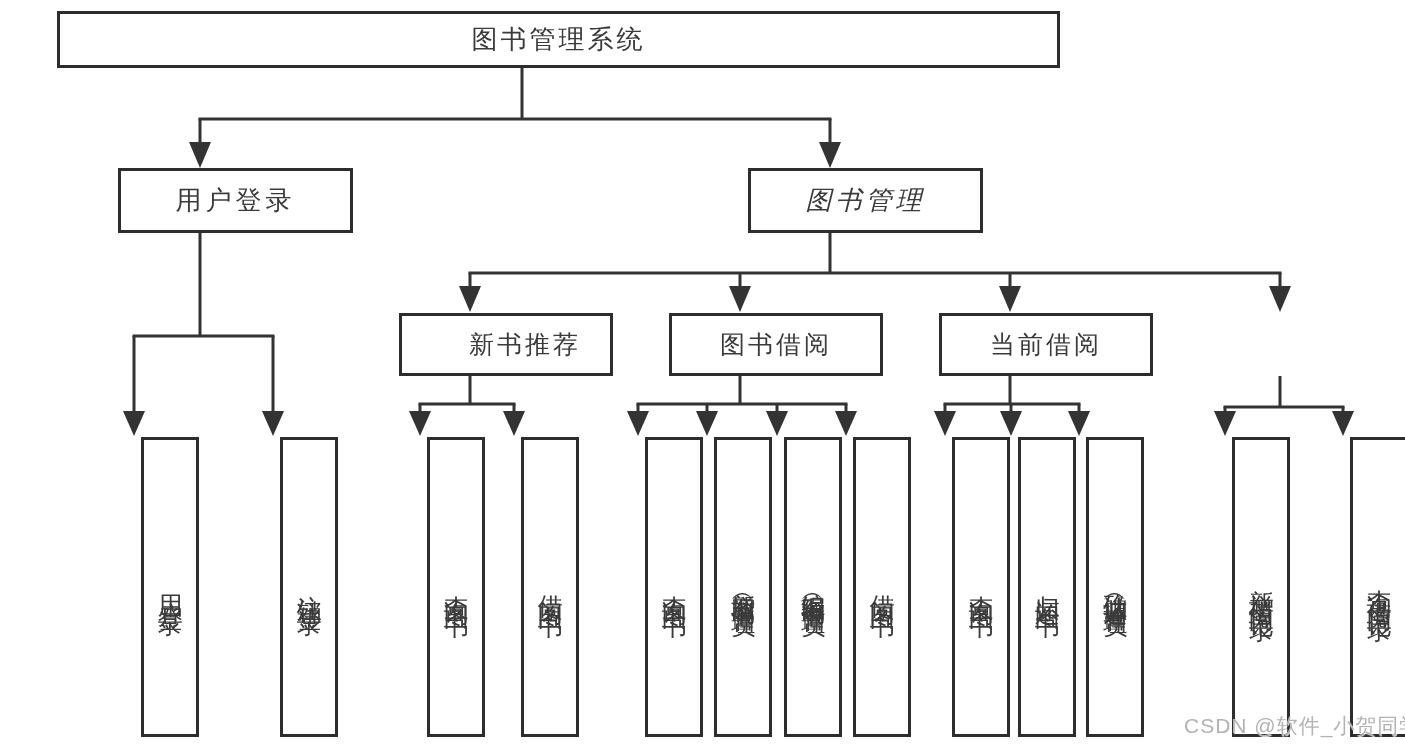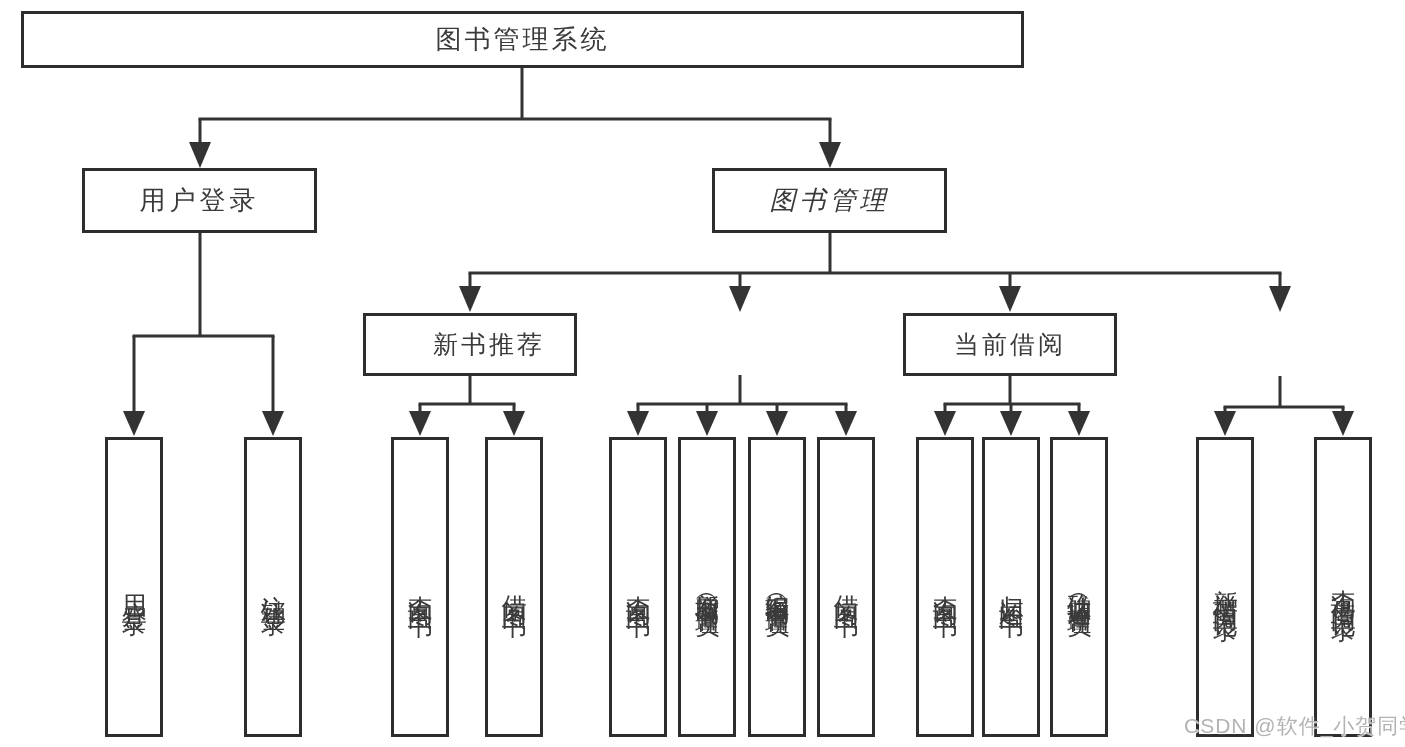--- a/index.html
+++ b/index.html
@@ -27,6 +27,7 @@
     justify-content: center;
     text-align: center;
     color: #3a3a3a;
+    margin-left: 36px;
   }
   .node-root {
     left: 21px; top: 11px; width: 1003px; height: 57px;

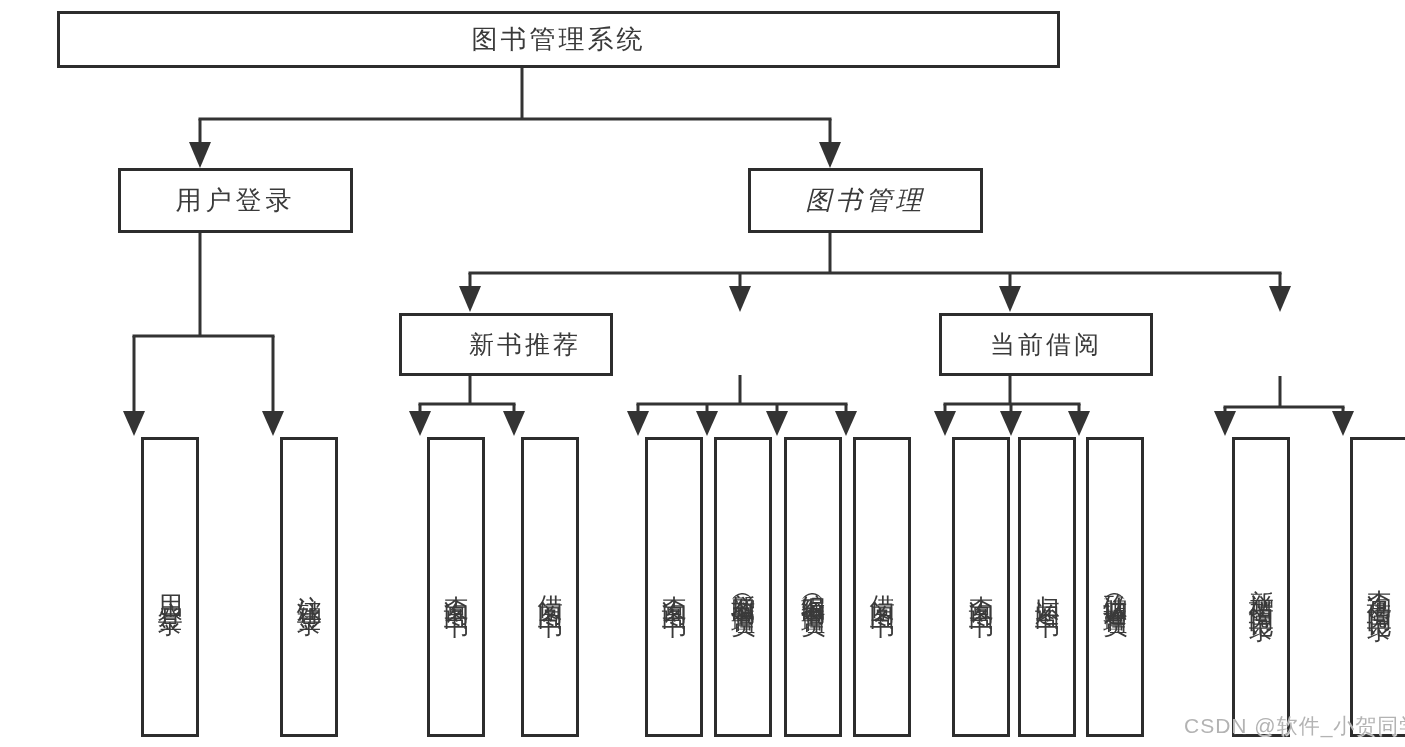--- a/index.html
+++ b/index.html
@@ -158,6 +158,9 @@
   <div class="node node-l3" style="left:363px;padding-left:38px;">
     <span>新书推荐</span>
   </div>
+  <div class="node node-l3" style="left:633px;">
+    <span>图书借阅</span>
+  </div>
   <div class="node node-l3" style="left:903px;">
     <span>当前借阅</span>
   </div>

